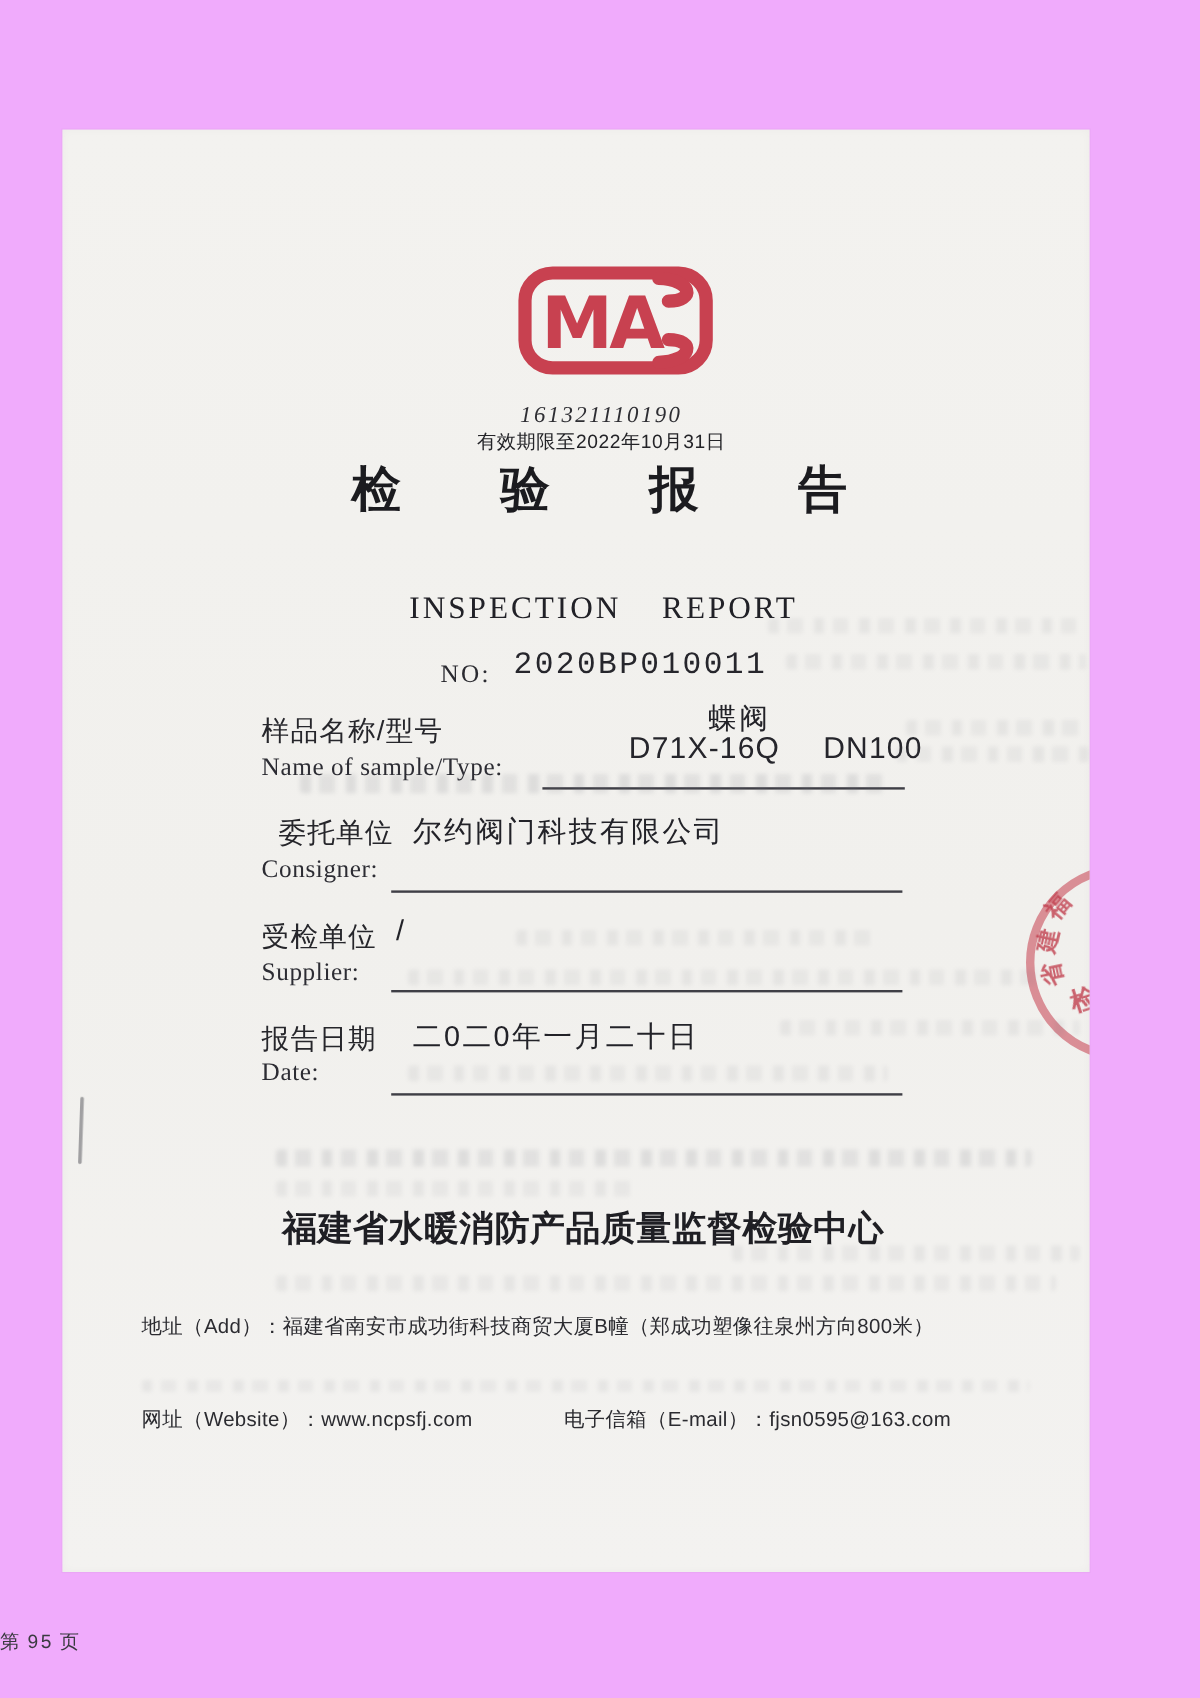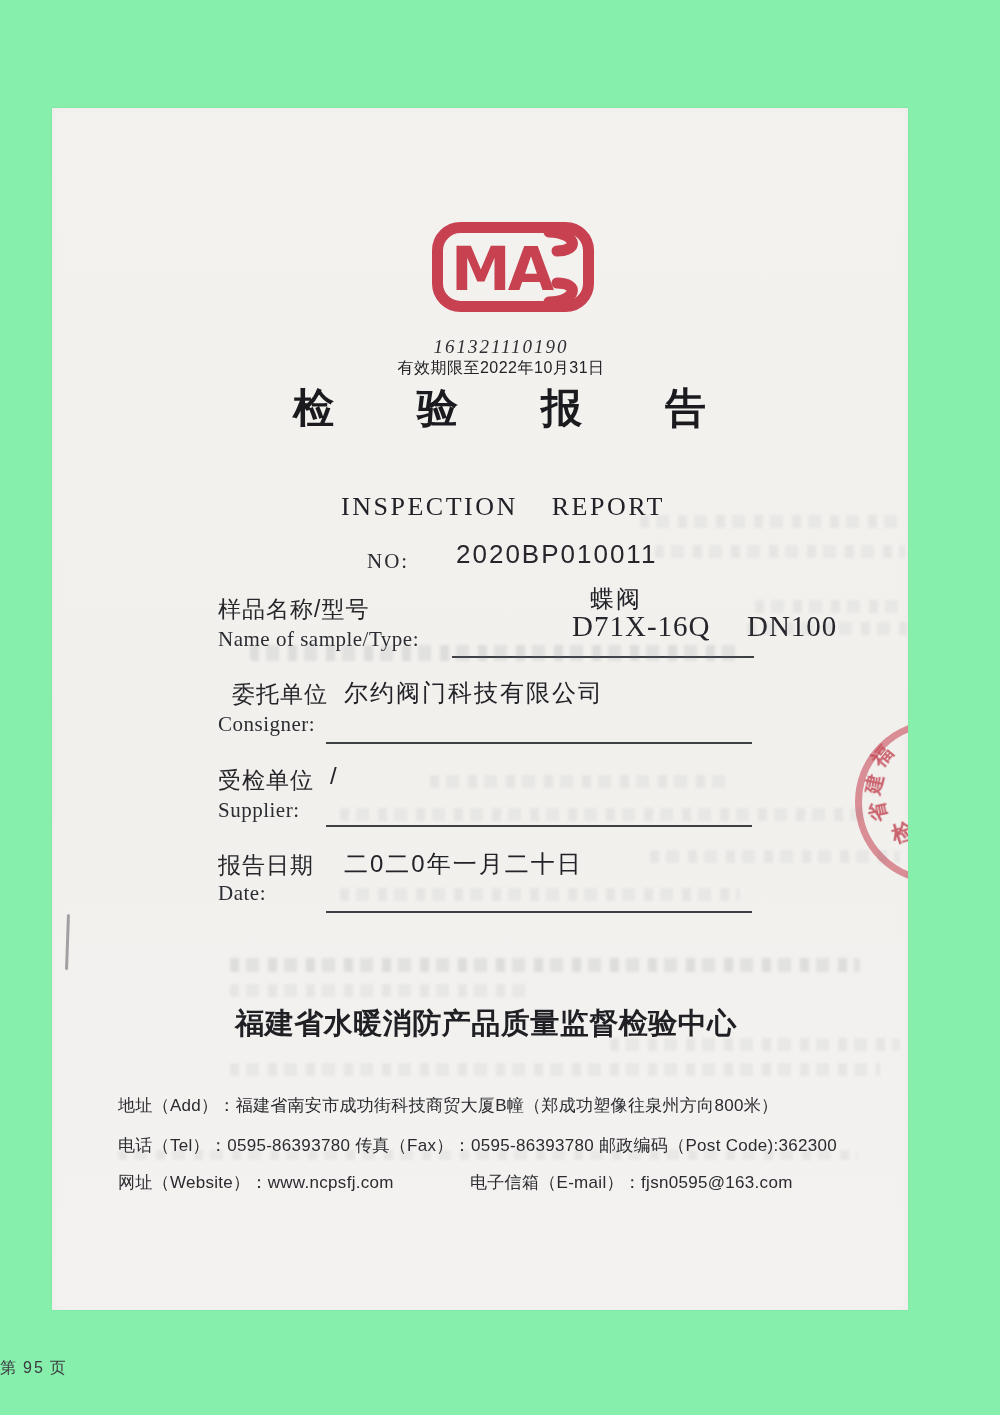--- a/index.html
+++ b/index.html
@@ -5,7 +5,7 @@
   html,body { margin:0; padding:0; background:#ffffff; }
   .page {
     position:relative; width:1000px; height:1415px; overflow:hidden;
-    background:#86efac;
+    background:#f0abfc;
     font-family:"Liberation Sans","DejaVu Sans",sans-serif;
     color:#26262b;
   }

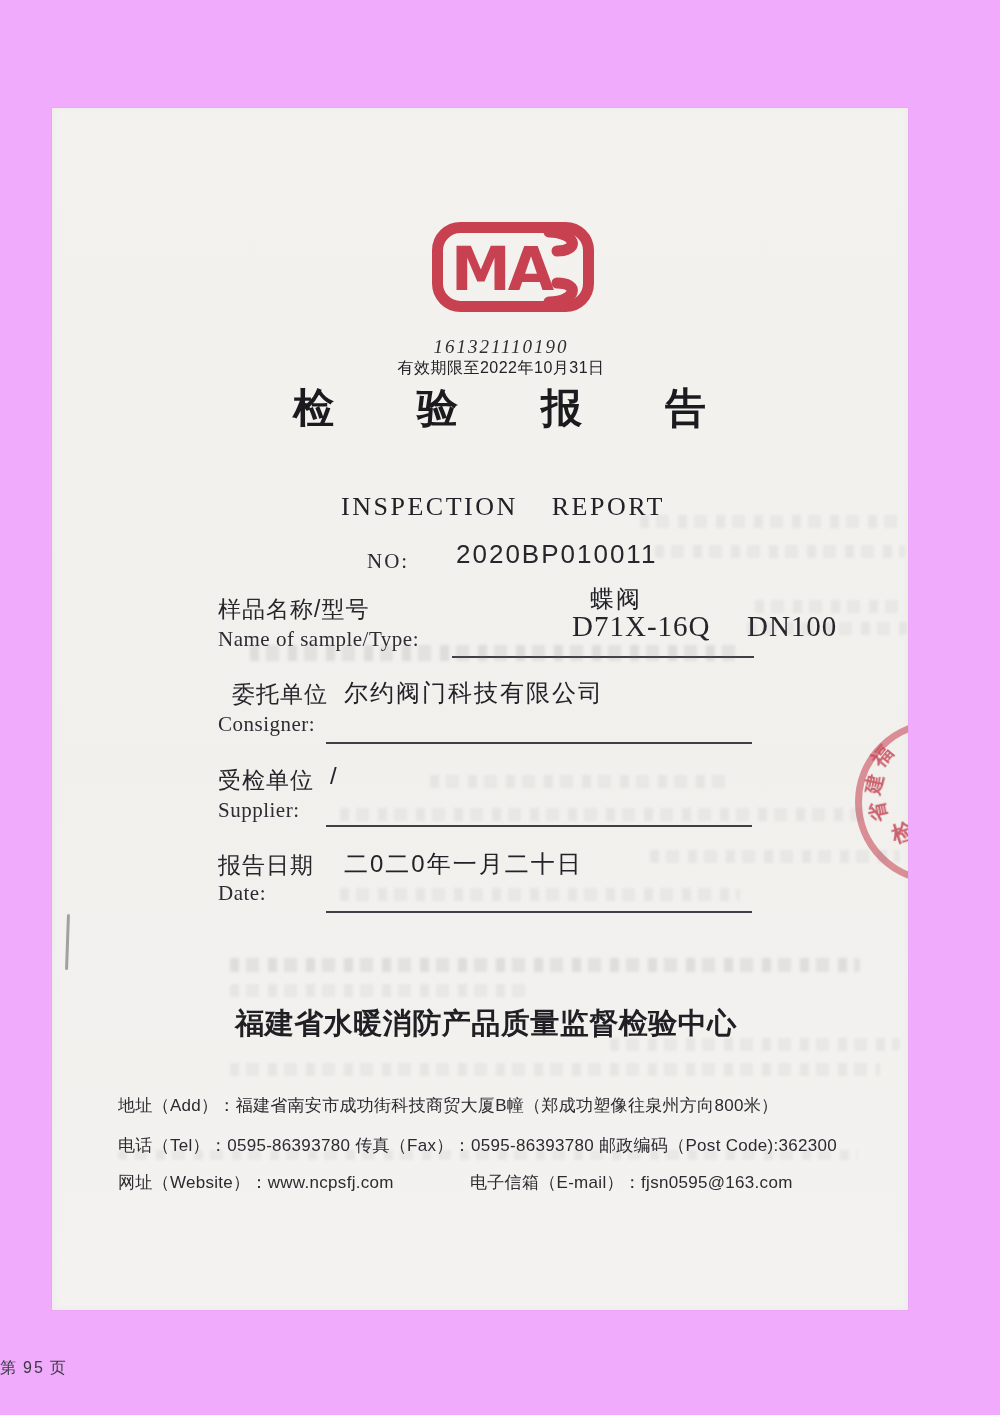--- a/index.html
+++ b/index.html
@@ -49,8 +49,8 @@
   }
   .no-value {
     left:376px; top:431px;
-    font-family:Liberation Sans, sans-serif;
-    font-size:26px; letter-spacing:2px; color:#26262c;margin-left:28px;
+    font-family:Liberation Mono, monospace;
+    font-size:26px; letter-spacing:2px; color:#26262c;
   }
 
   .lbl-zh { font-size:23px; color:#26262b; letter-spacing:1px; white-space:nowrap; }

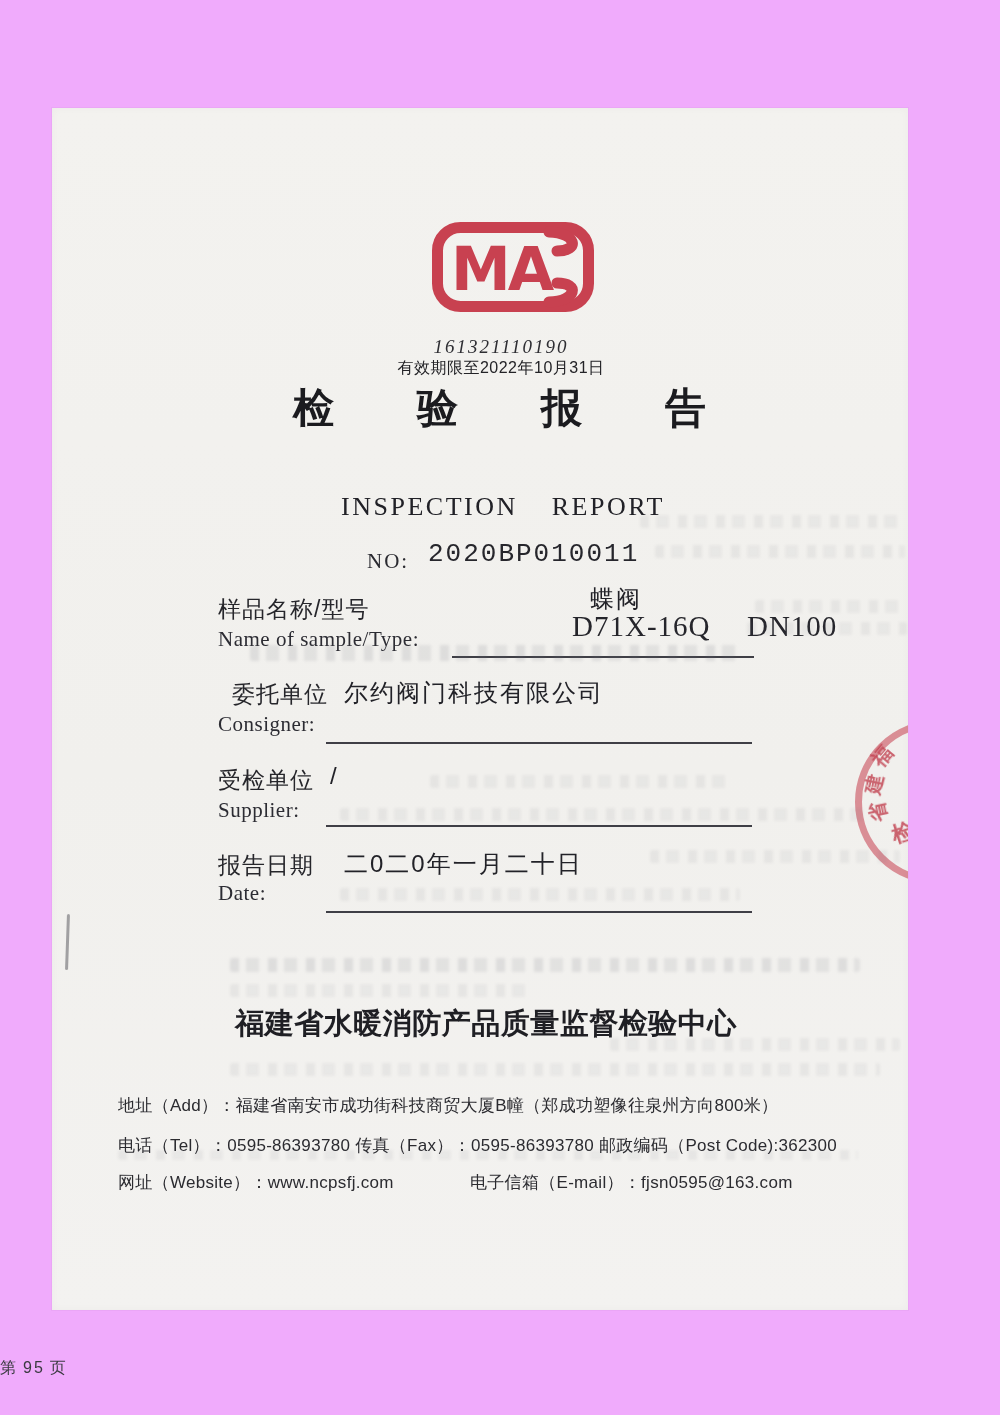--- a/index.html
+++ b/index.html
@@ -60,8 +60,8 @@
   }
   .val-zh { font-size:24px; color:#222228; letter-spacing:2px; white-space:nowrap; }
   .val-serif {
-    font-family:Liberation Serif, serif;
-    font-size:29px; color:#25252b; letter-spacing:1px; white-space:pre; word-spacing:10px;margin-left:48px;
+    font-family:Liberation Sans, sans-serif;
+    font-size:25px; color:#25252b; letter-spacing:1px; white-space:pre; word-spacing:10px;
   }
   .underline { height:2px; background:#3f3f46; }
 

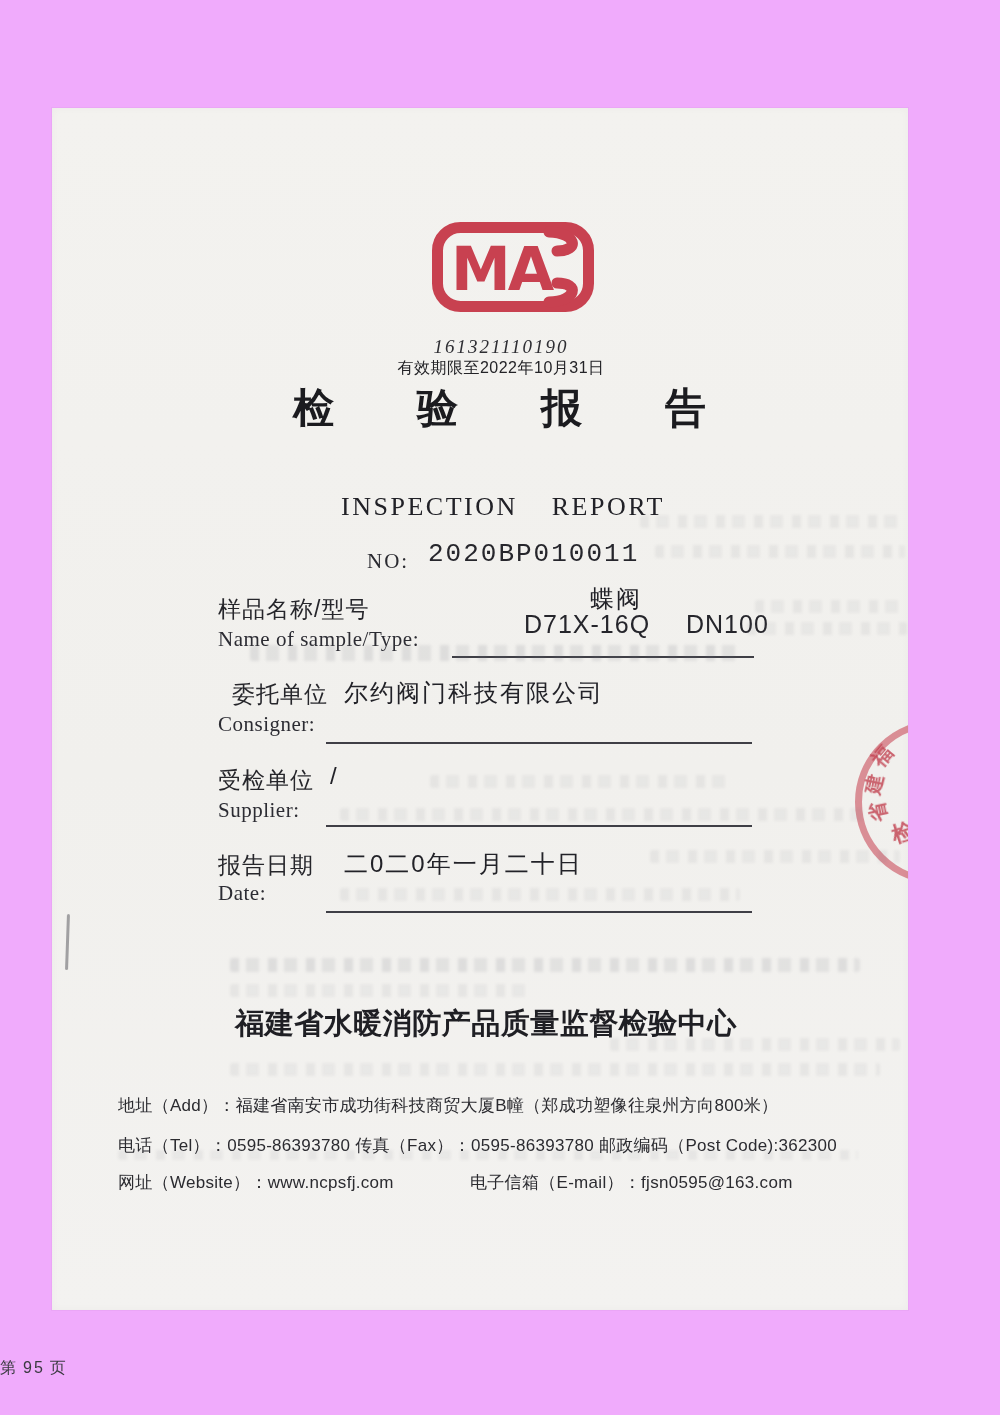--- a/index.html
+++ b/index.html
@@ -151,7 +151,6 @@
     <div class="abs org-name">福建省水暖消防产品质量监督检验中心</div>
 
     <div class="abs contact" style="left:66px;top:986px;">地址（Add）：福建省南安市成功街科技商贸大厦B幢（郑成功塑像往泉州方向800米）</div>
-    <div class="abs contact" style="left:66px;top:1026px;">电话（Tel）：0595-86393780 传真（Fax）：0595-86393780 邮政编码（Post Code):362300</div>
     <div class="abs contact" style="left:66px;top:1063px;">网址（Website）：www.ncpsfj.com</div>
     <div class="abs contact" style="left:418px;top:1063px;">电子信箱（E-mail）：fjsn0595@163.com</div>
 

